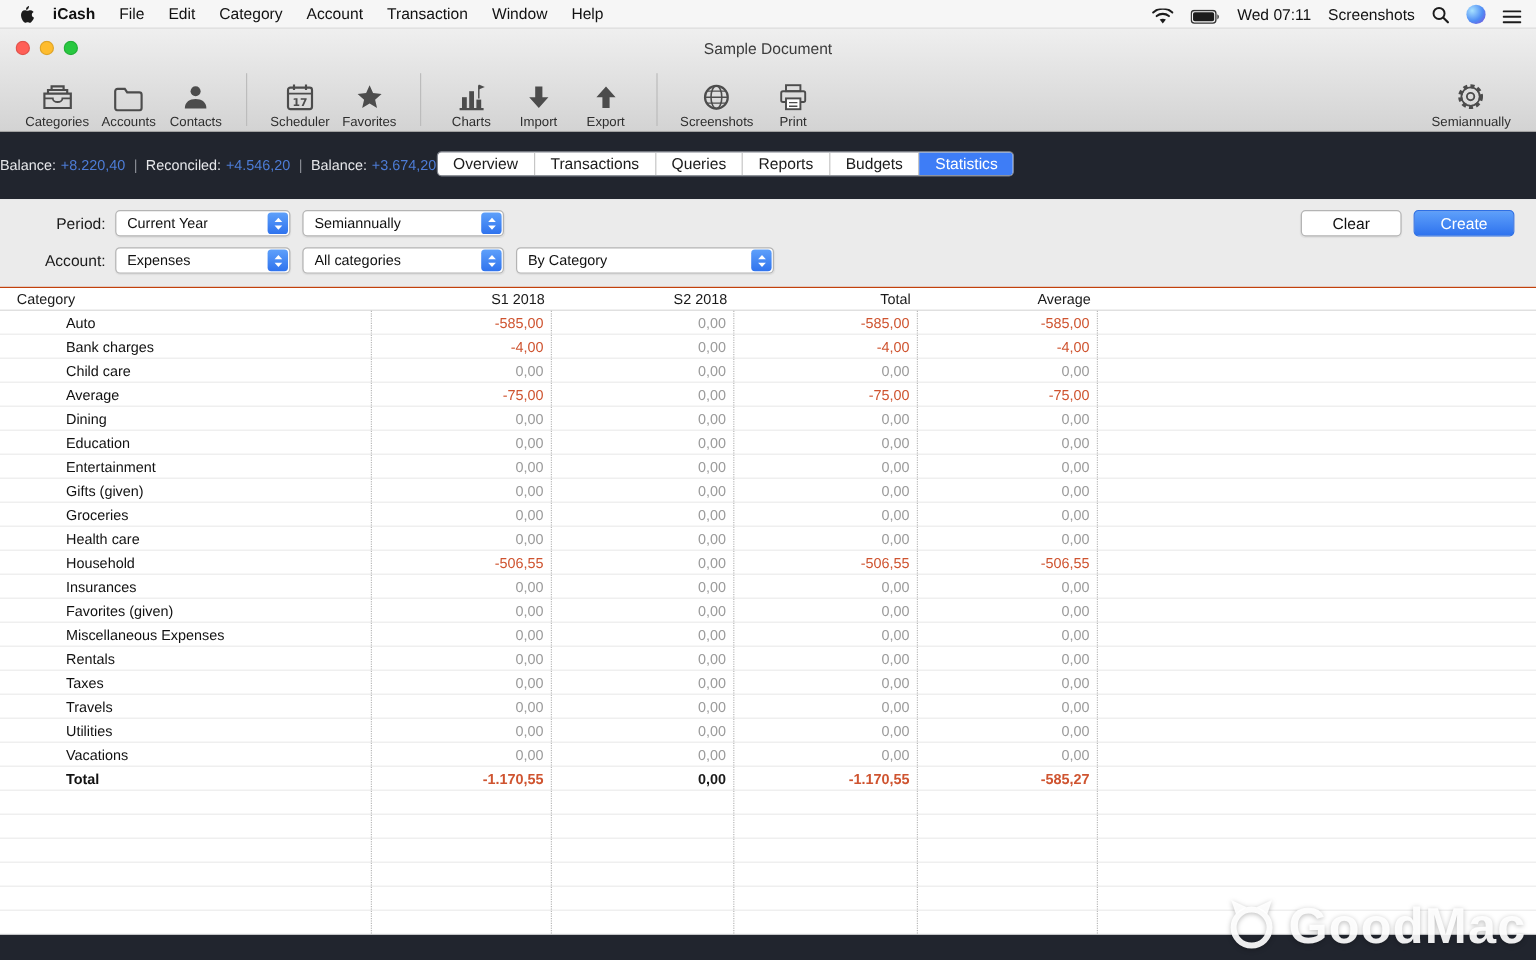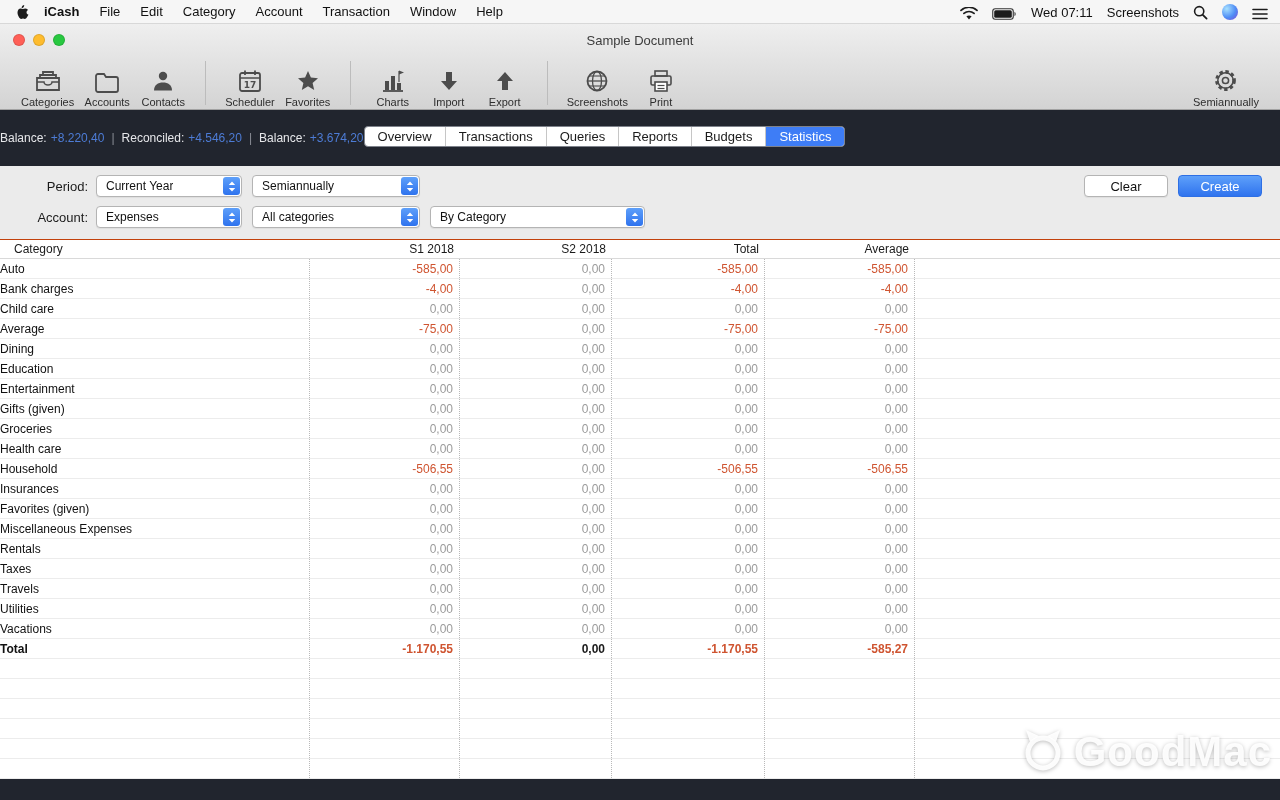--- a/index.html
+++ b/index.html
@@ -76,7 +76,7 @@
   .th.num{text-align:right;padding-right:6px;}
   .trow{height:20px;align-items:center;border-bottom:1px solid #ececec;}
   .td{height:100%;display:flex;align-items:center;overflow:hidden;}
-  .td.cat{padding-left:0;color:#111;border-right:1px dotted #b9b9b9;}
+  .td.cat{padding-left:10px;color:#111;border-right:1px dotted #b9b9b9;margin-left:45px;}
   .td.num{justify-content:flex-end;padding-right:6px;border-right:1px dotted #b9b9b9;}
   .td.filler{border-right:none;}
   .td.zero{color:var(--zero-gray,#9b9b9b);}

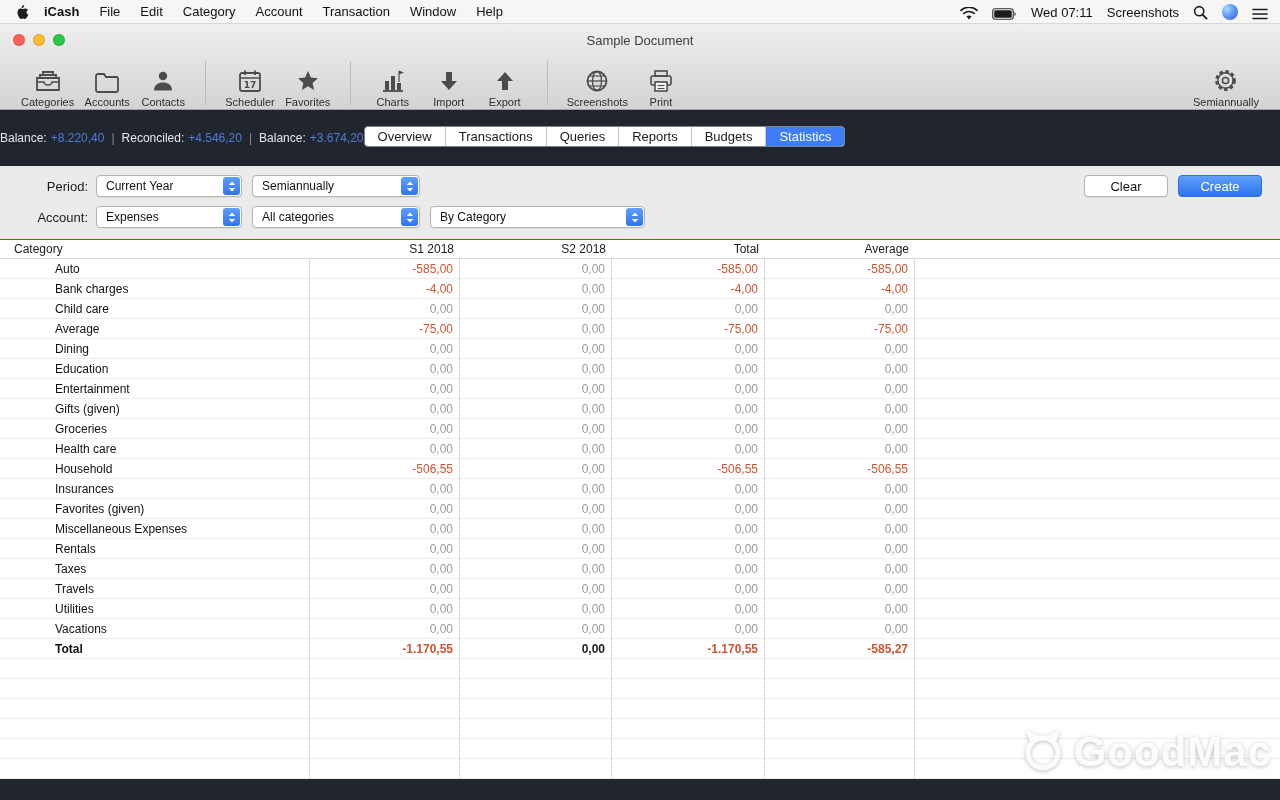--- a/index.html
+++ b/index.html
@@ -86,7 +86,7 @@
 
   
   .bottom-bar{position:absolute;left:0;right:0;bottom:0;height:21px;background:var(--dark-bar,#21252e);}
-  .watermark{position:absolute;right:8px;bottom:24px;display:flex;align-items:center;gap:8px;
+  .watermark{position:absolute;right:8px;bottom:4px;display:flex;align-items:center;gap:8px;
     z-index:10;color:rgba(255,255,255,0.92);filter:drop-shadow(0 1px 2px rgba(0,0,0,0.28));}
   .wm-text{font-size:42px;font-weight:bold;letter-spacing:1px;}
 </style>

